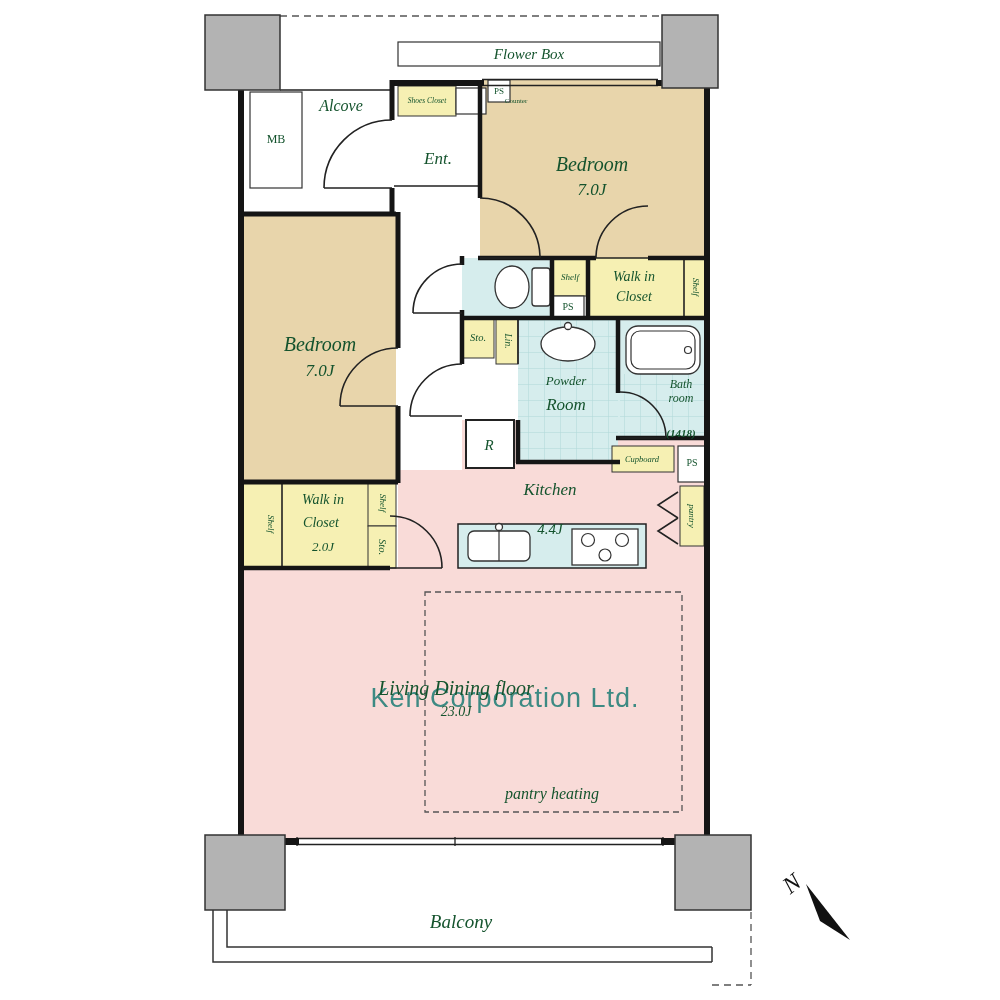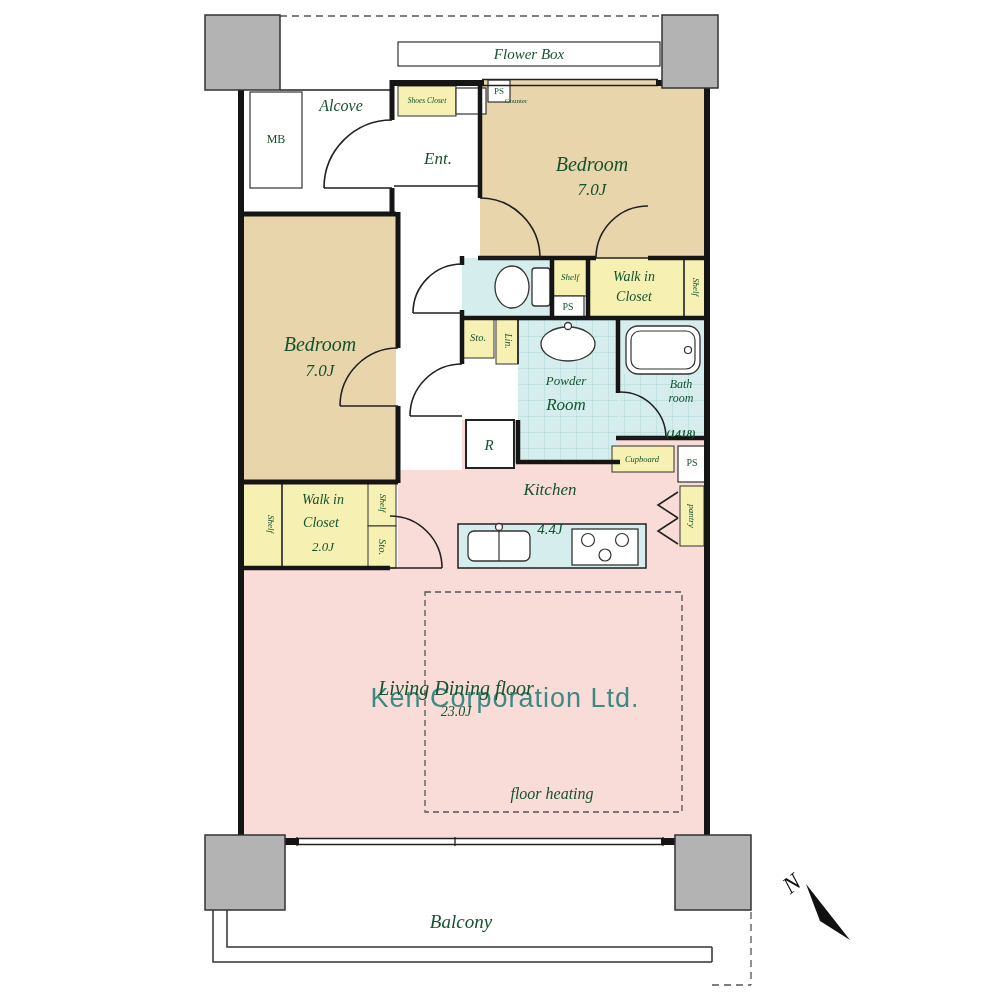--- a/index.html
+++ b/index.html
@@ -202,7 +202,7 @@
 
   <div class="lbl" style="left:456px;top:688px;font-size:20px;">Living Dining floor</div>
   <div class="lbl" style="left:456px;top:712px;font-size:14px;">23.0J</div>
-  <div class="lbl" style="left:552px;top:794px;font-size:16px;">floor heating</div>
+  <div class="lbl" style="left:552px;top:794px;font-size:16px;">pantry heating</div>
 
   <div class="lbl" style="left:461px;top:921px;font-size:19px;">Balcony</div>
 

